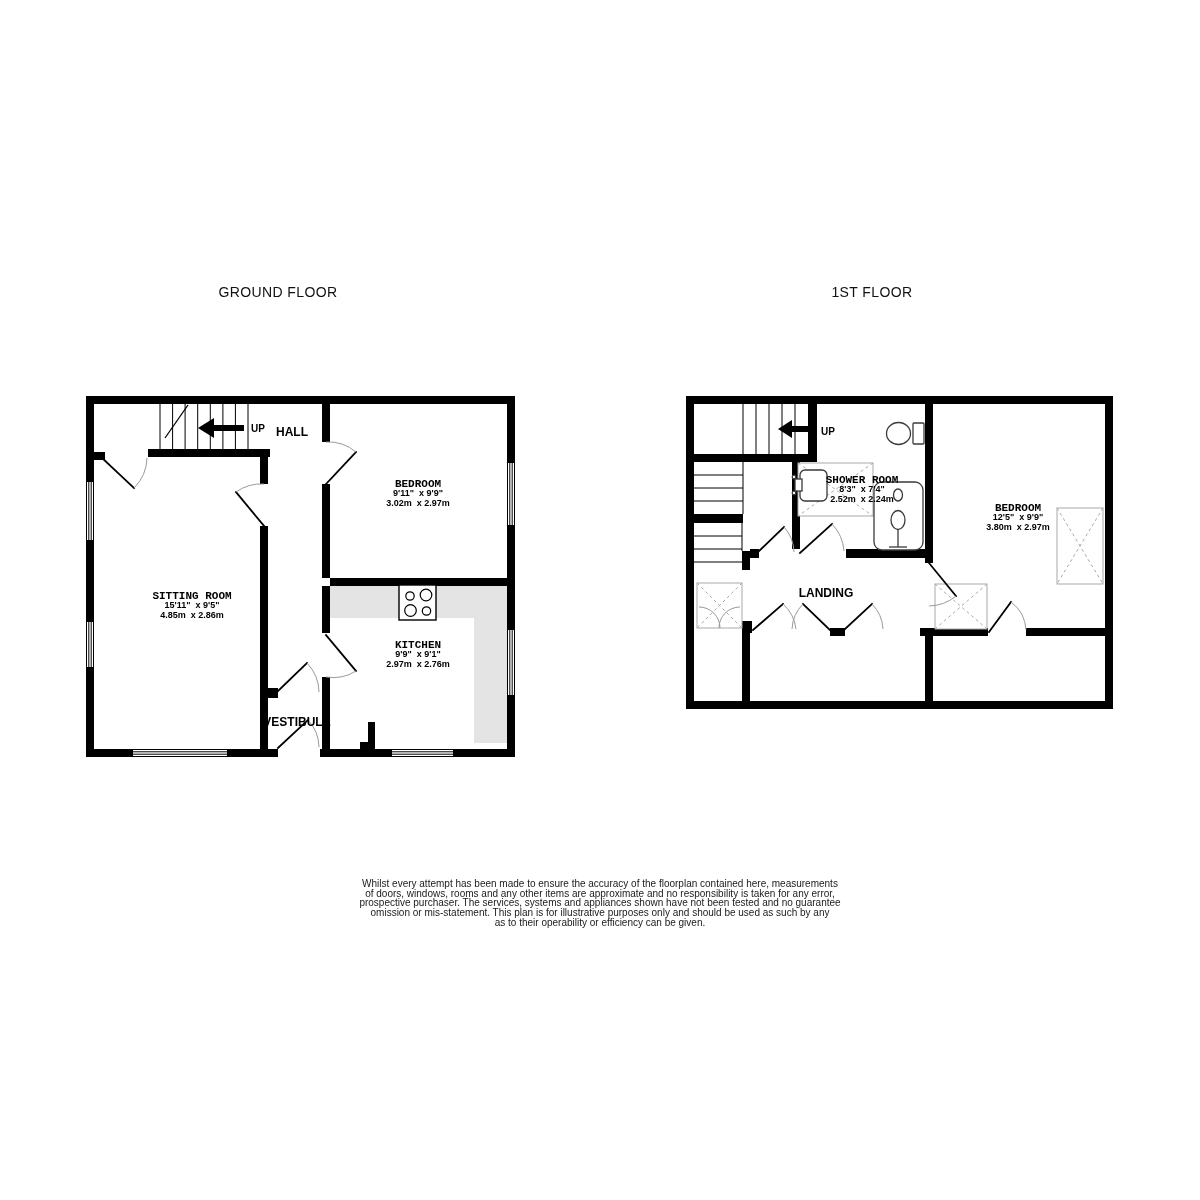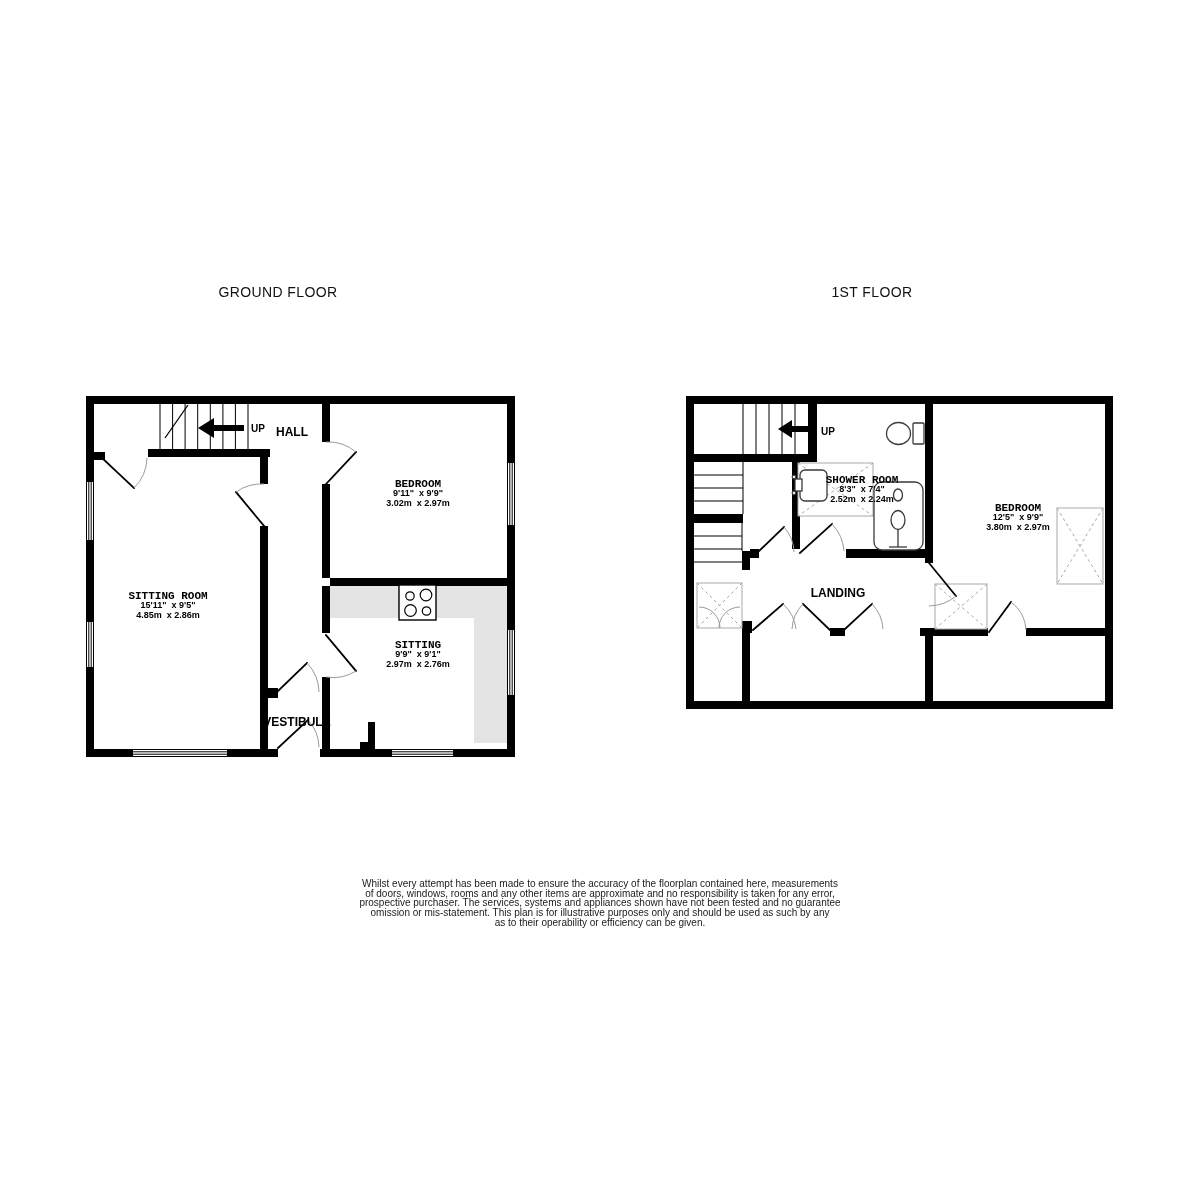--- a/index.html
+++ b/index.html
@@ -186,7 +186,7 @@
       <div class="rdim">9'11"  x 9'9"</div>
       <div class="rdim">3.02m  x 2.97m</div>
     </div>
-    <div class="room-label" style="left:82px;top:209px;">
+    <div class="room-label" style="left:106px;top:209px;">
       <div class="rname">SITTING ROOM</div>
       <div class="rdim">15'11"  x 9'5"</div>
       <div class="rdim">4.85m  x 2.86m</div>

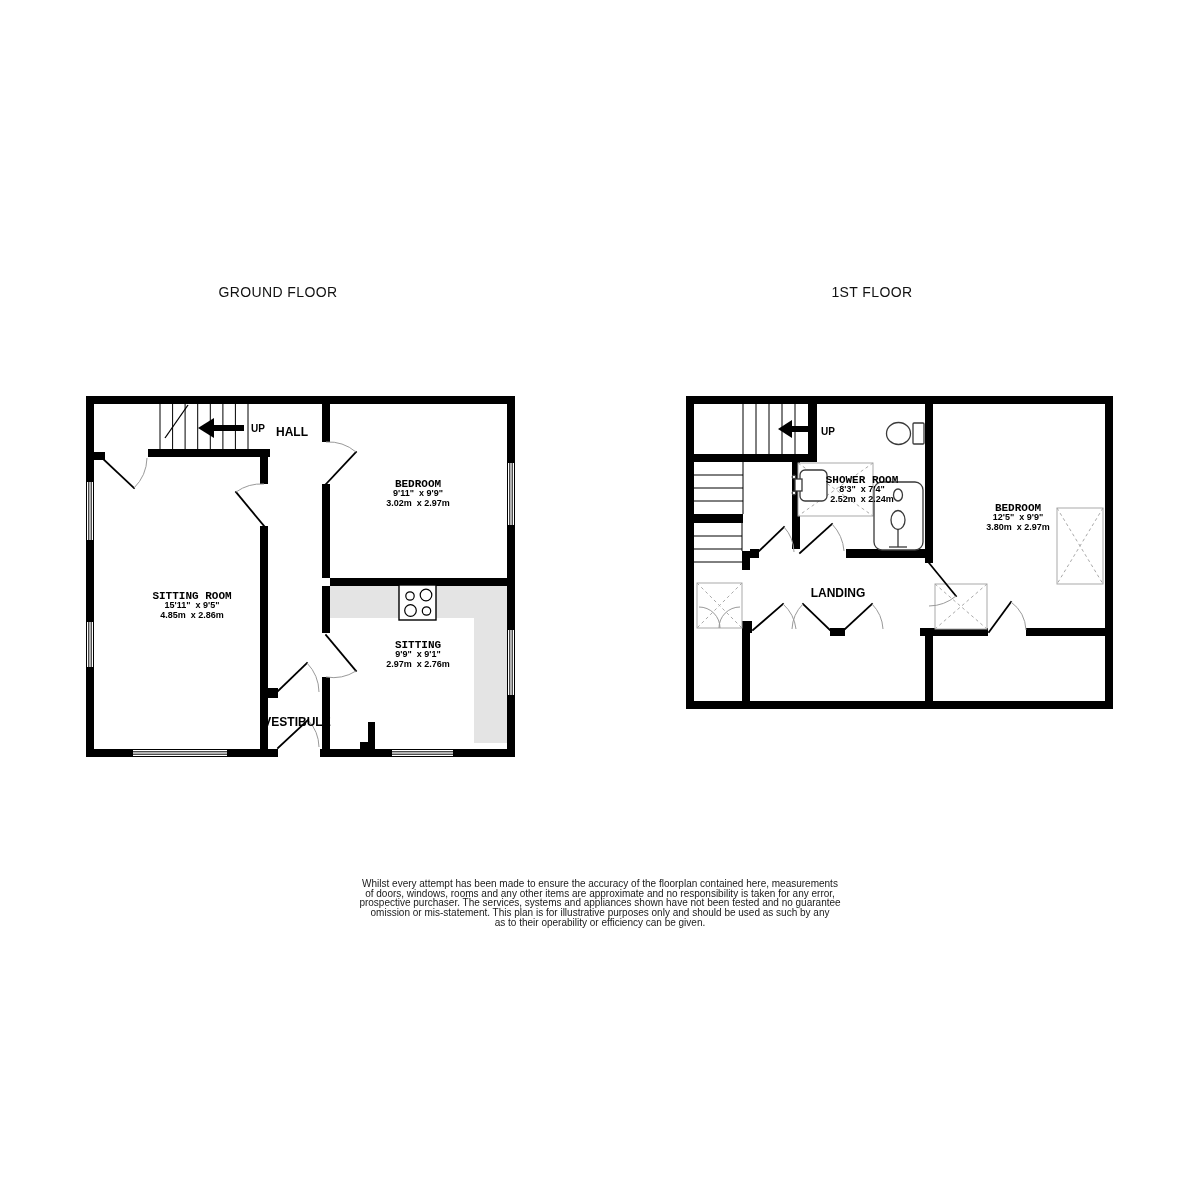--- a/index.html
+++ b/index.html
@@ -320,7 +320,7 @@
     </svg>
 
     <div class="lbl lbl-up" style="left:142px;top:35px;">UP</div>
-    <div class="lbl" style="left:152px;top:197px;">LANDING</div>
+    <div class="lbl" style="left:140px;top:197px;">LANDING</div>
 
     <div class="room-label" style="left:176px;top:93px;">
       <div class="rname">SHOWER ROOM</div>

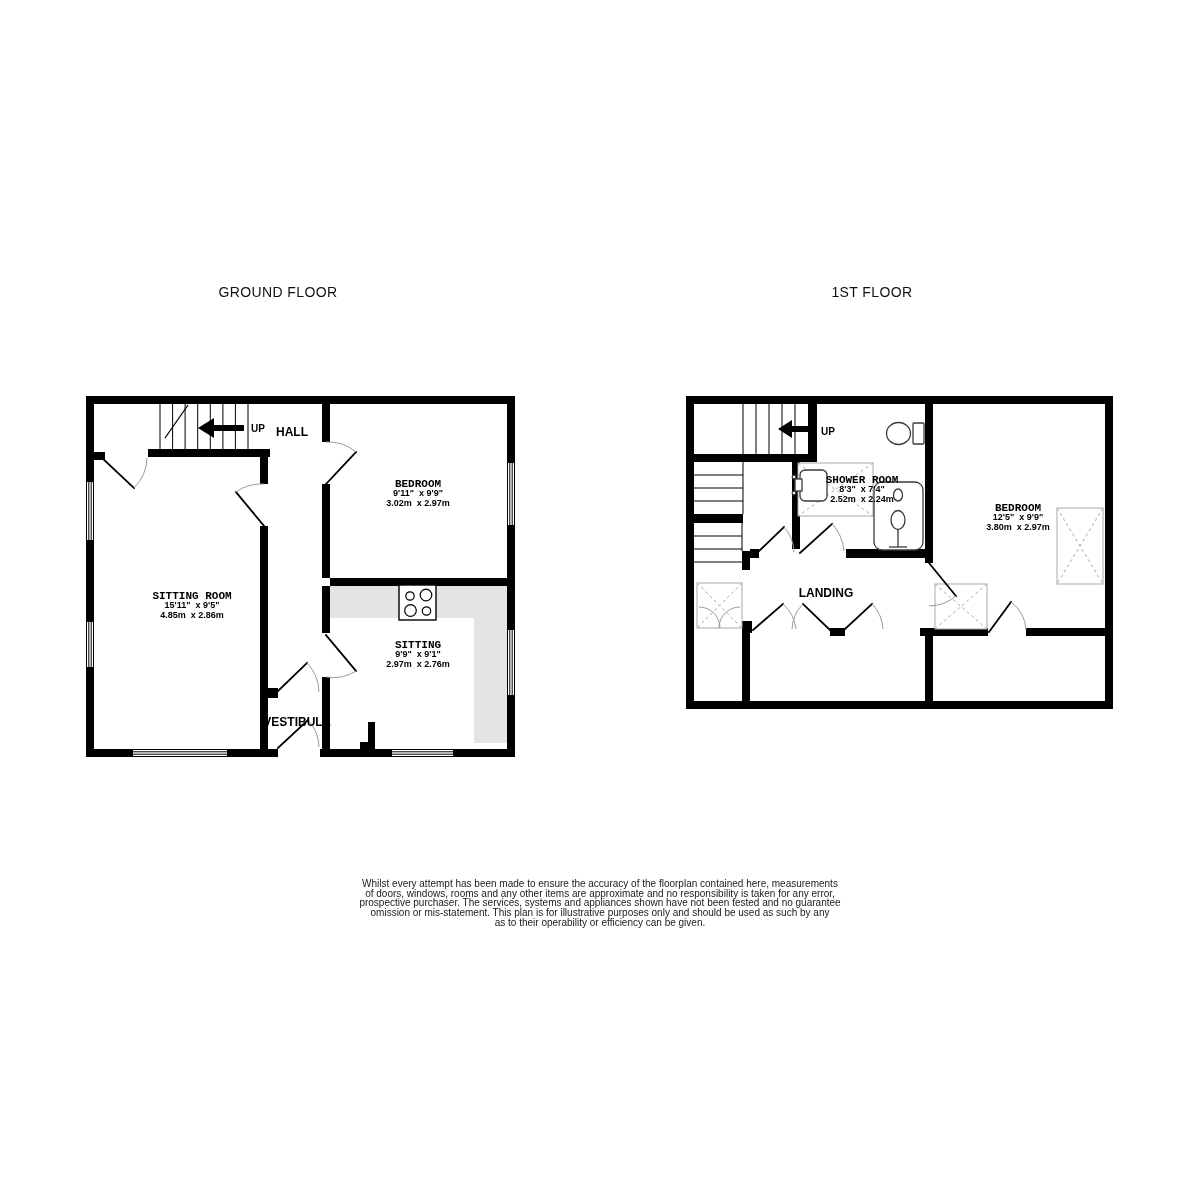--- a/index.html
+++ b/index.html
@@ -192,7 +192,7 @@
       <div class="rdim">4.85m  x 2.86m</div>
     </div>
     <div class="room-label" style="left:332px;top:258px;">
-      <div class="rname">SITTING</div>
+      <div class="rname">KITCHEN</div>
       <div class="rdim">9'9"  x 9'1"</div>
       <div class="rdim">2.97m  x 2.76m</div>
     </div>

